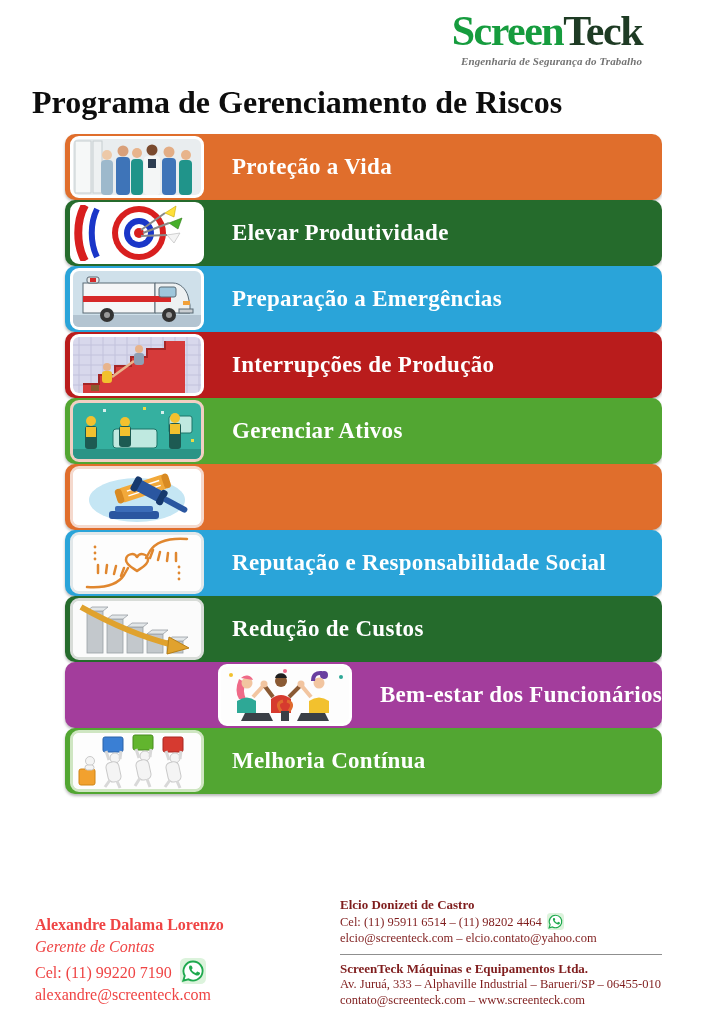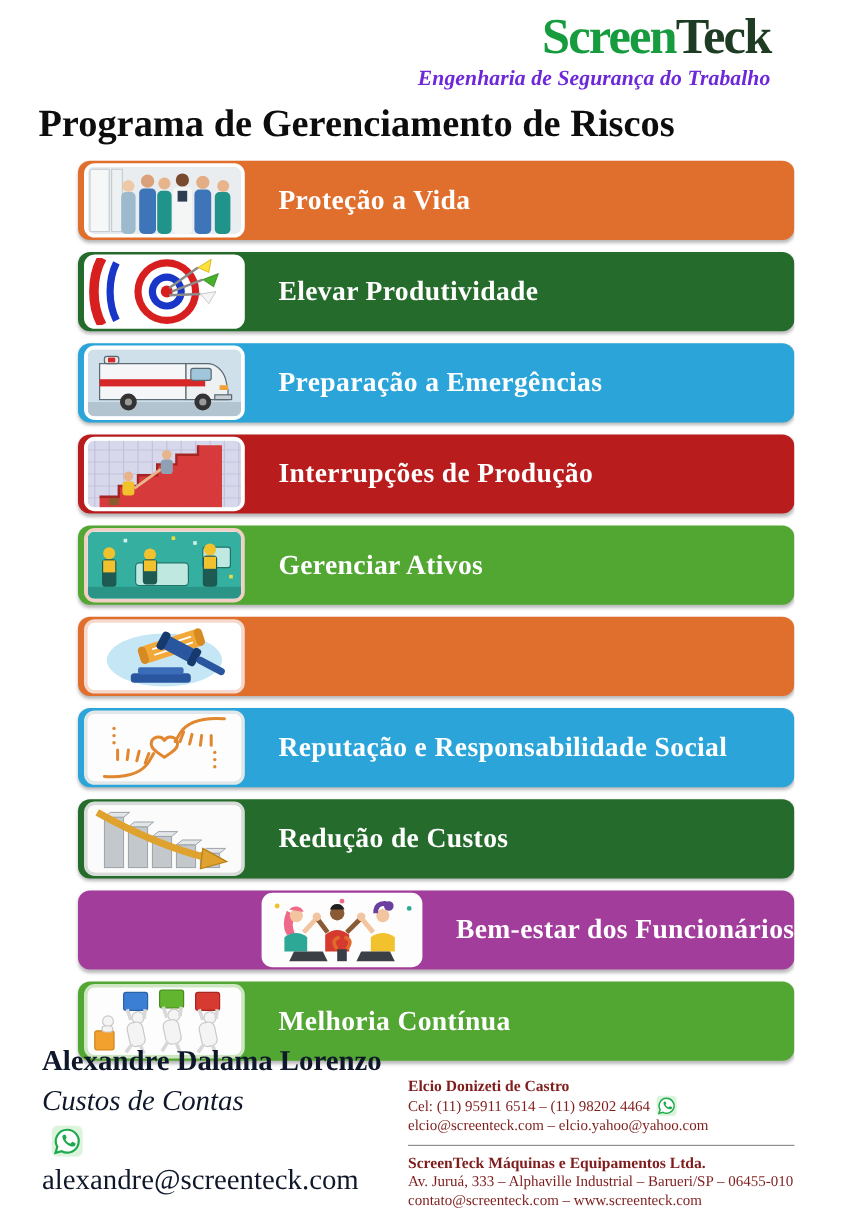--- a/index.html
+++ b/index.html
@@ -11,7 +11,7 @@
   .wordmark{font-size:42px;font-weight:bold;letter-spacing:-1.5px;line-height:1.1;}
   .brand-green{color:#169C3E;}
   .brand-dark{color:#1E3B24;}
-  .tagline{font-size:18px;font-style:italic;font-weight:bold;color:#6d28d9;margin-top:1px;letter-spacing:0.1px;}
+  .tagline{font-size:11px;font-style:italic;font-weight:bold;color:#737373;margin-top:1px;letter-spacing:0.1px;}
 
   
   .page-title{position:absolute;left:32px;top:84px;font-size:32px;font-weight:bold;color:#0d0d0d;letter-spacing:0px;}

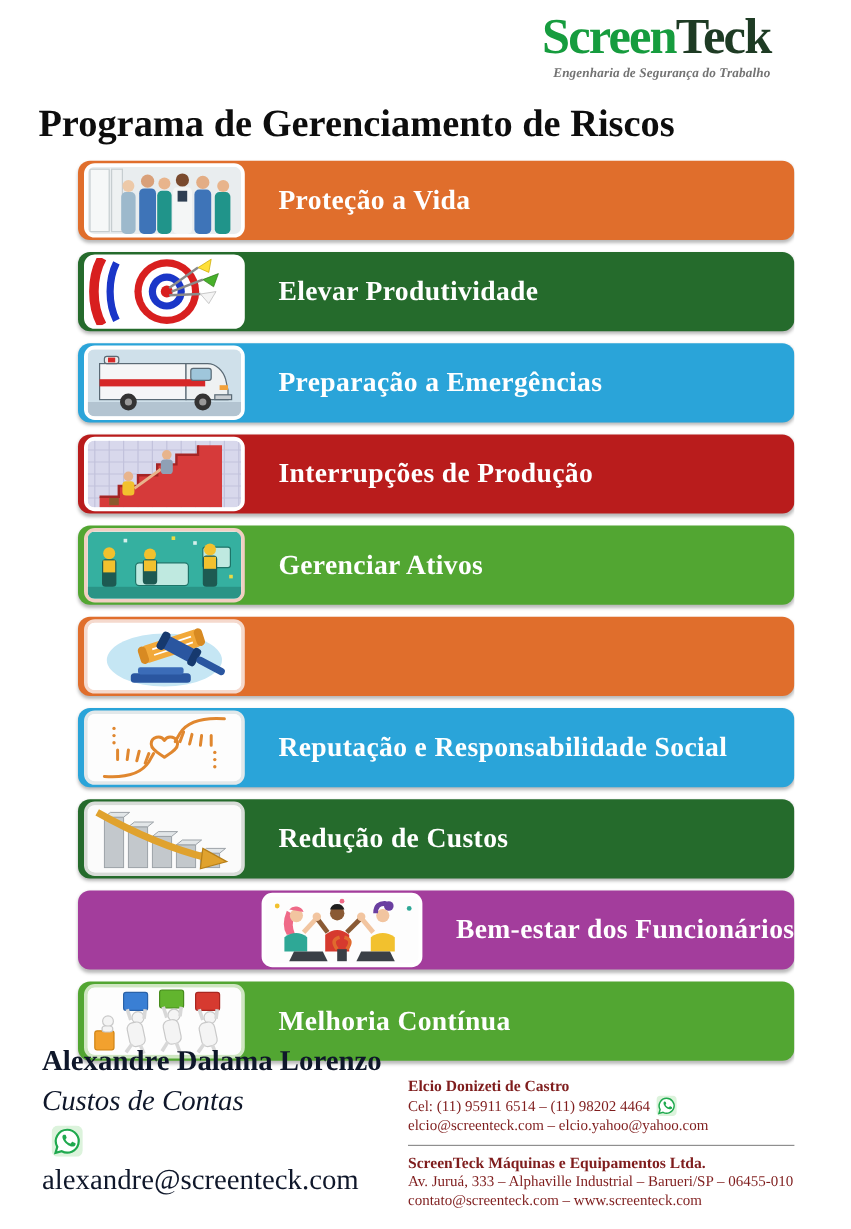--- a/index.html
+++ b/index.html
@@ -17,7 +17,7 @@
   .page-title{position:absolute;left:32px;top:84px;font-size:32px;font-weight:bold;color:#0d0d0d;letter-spacing:0px;}
 
   
-  .banners{position:absolute;left:65px;top:134px;width:597px;display:flex;flex-direction:column;gap:10px;}
+  .banners{position:absolute;left:65px;top:134px;width:597px;display:flex;flex-direction:column;}
   .banner{height:66px;border-radius:10px;display:flex;align-items:center;
           box-shadow:0 2px 3px rgba(0,0,0,0.28);}
   .thumb{width:128px;height:56px;margin-left:5px;flex:none;border-radius:9px;

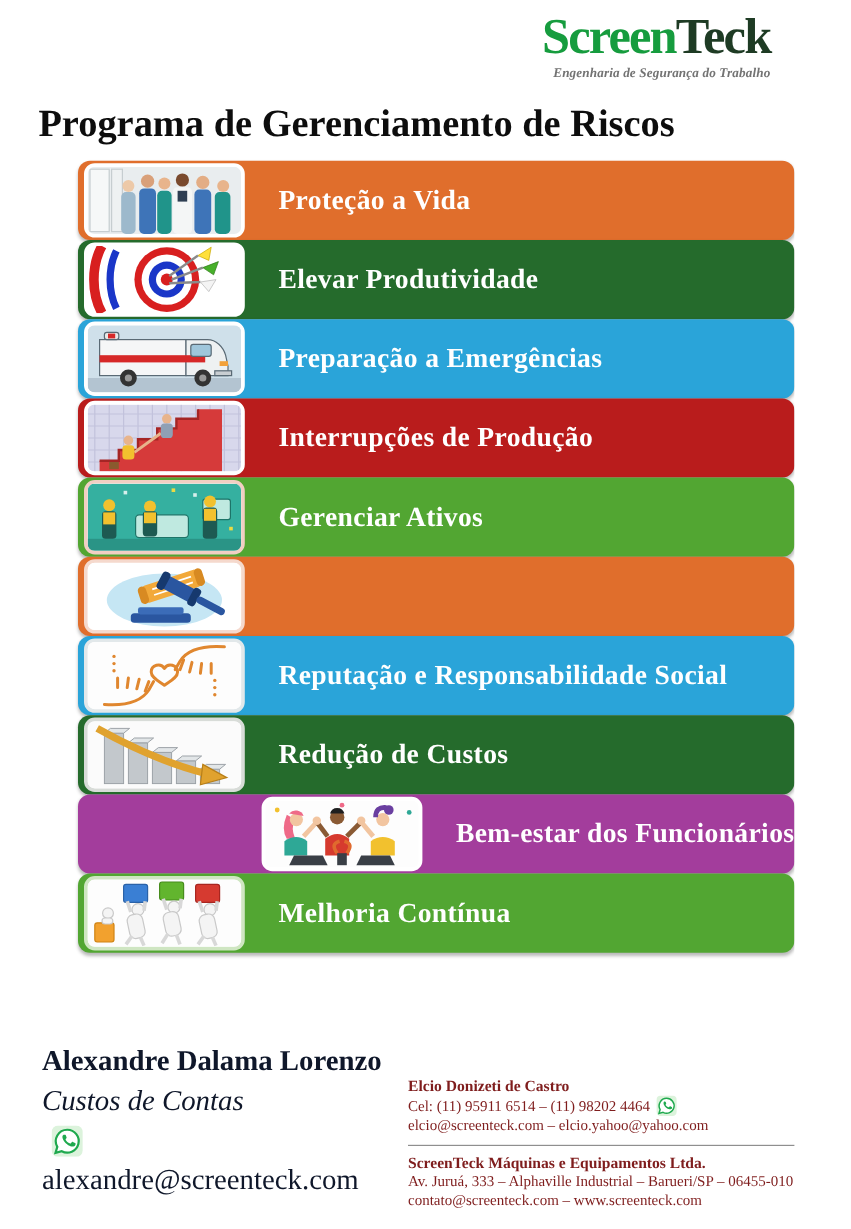--- a/index.html
+++ b/index.html
@@ -31,7 +31,7 @@
   .banner-label{color:#ffffff;font-weight:bold;font-size:23px;margin-left:28px;letter-spacing:0.3px;white-space:nowrap;}
 
   
-  .contact-left{position:absolute;left:35px;top:869px;font-size:24px;line-height:1.37;color:#0f172a;}
+  .contact-left{position:absolute;left:35px;top:914px;font-size:16px;line-height:1.37;color:#ef4444;}
   .contact-left .c-name{font-weight:bold;}
   .contact-left .c-role{font-style:italic;}
   .wa-lg{width:26px;height:26px;vertical-align:-6px;margin-left:8px;}

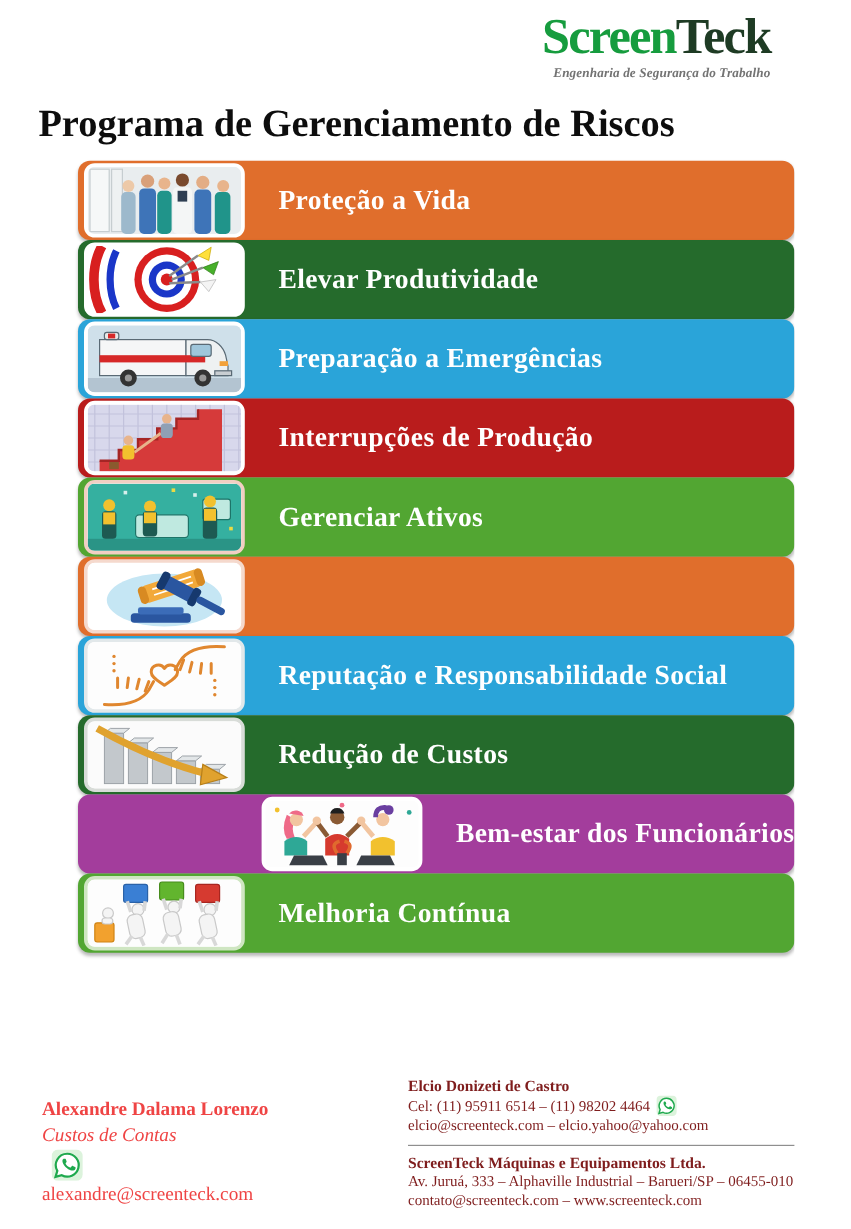--- a/index.html
+++ b/index.html
@@ -313,7 +313,7 @@
 
   <div class="contact-left">
     <div class="c-name">Alexandre Dalama Lorenzo</div>
-    <div class="c-role">Custos de Contas</div>
+    <div class="c-role">Gerente de Contas</div>
     <div class="inline-row"><svg class="wa-lg" viewBox="0 0 24 24">
         <rect width="24" height="24" rx="5" fill="#dcf3dc"></rect>
         <path d="M12 3.2a8.8 8.8 0 0 0-7.6 13.2L3 21l4.8-1.3A8.8 8.8 0 1 0 12 3.2z" fill="#ffffff" stroke="#1FA94E" stroke-width="1.7"></path>

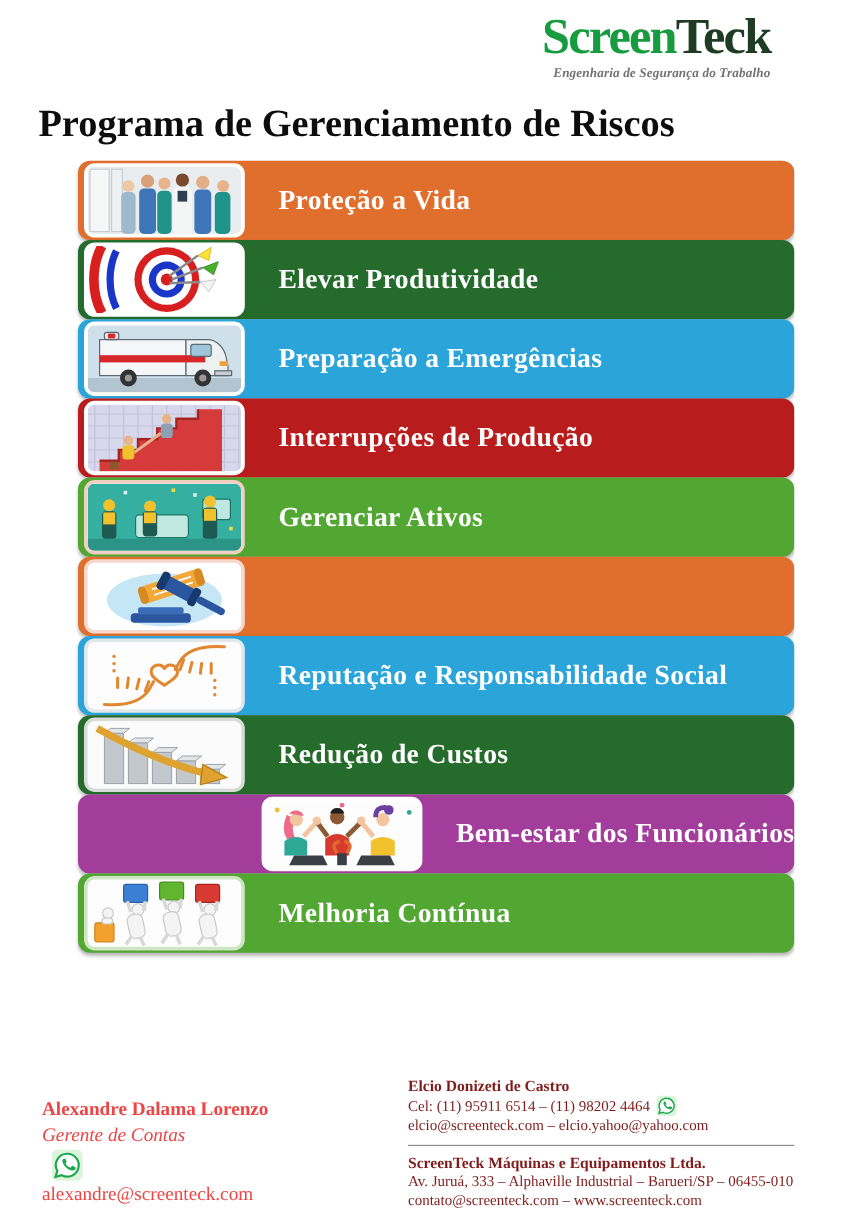--- a/index.html
+++ b/index.html
@@ -329,7 +329,7 @@
         <path d="M12 3.2a8.8 8.8 0 0 0-7.6 13.2L3 21l4.8-1.3A8.8 8.8 0 1 0 12 3.2z" fill="#ffffff" stroke="#1FA94E" stroke-width="1.7"></path>
         <path d="M8.6 7.7c.3-.7.8-.7 1.1-.7l.9.1c.3.1.4.5.6 1 .2.4.5 1.2.3 1.5-.2.4-.4.6-.6.8-.2.2-.2.4 0 .7.2.4.8 1.2 1.5 1.7.8.6 1.4.8 1.8.9.3.1.5 0 .7-.2l.7-.8c.2-.3.5-.2.8-.1l1.6.8c.3.2.5.3.5.5 0 .8-.5 1.7-1.2 2-.7.3-1.6.4-2.8 0-1-.4-2.3-1-3.6-2.3-1.3-1.3-2-2.6-2.3-3.5-.4-1-.3-1.9 0-2.4z" fill="#1FA94E"></path>
       </svg></div>
-    <div>elcio@screenteck.com – elcio.yahoo@yahoo.com</div>
+    <div>elcio@screenteck.com – elcio.contato@yahoo.com</div>
     <hr class="divider">
     <div class="company">
       <div class="c-name">ScreenTeck Máquinas e Equipamentos Ltda.</div>

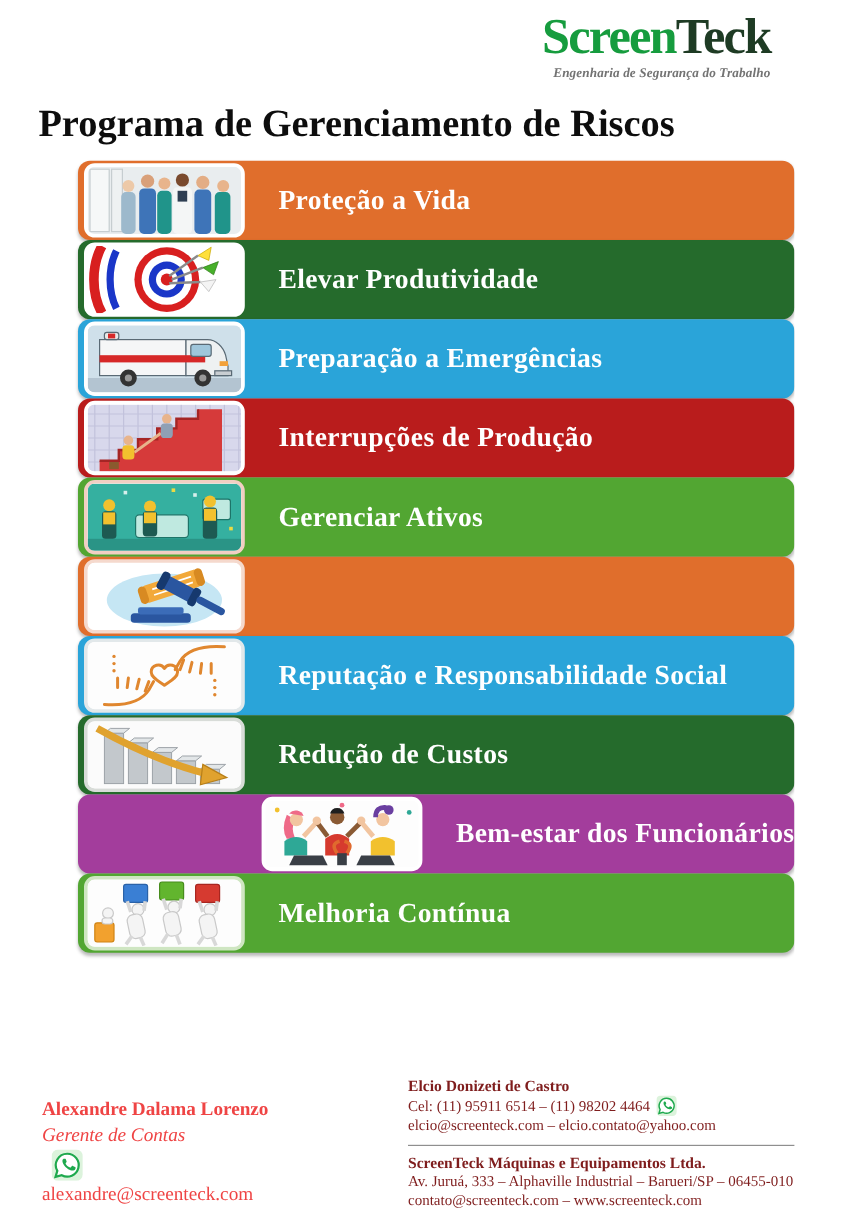--- a/index.html
+++ b/index.html
@@ -314,7 +314,7 @@
   <div class="contact-left">
     <div class="c-name">Alexandre Dalama Lorenzo</div>
     <div class="c-role">Gerente de Contas</div>
-    <div class="inline-row"><svg class="wa-lg" viewBox="0 0 24 24">
+    <div class="inline-row"><span>Cel: (11) 99220 7190</span><svg class="wa-lg" viewBox="0 0 24 24">
         <rect width="24" height="24" rx="5" fill="#dcf3dc"></rect>
         <path d="M12 3.2a8.8 8.8 0 0 0-7.6 13.2L3 21l4.8-1.3A8.8 8.8 0 1 0 12 3.2z" fill="#ffffff" stroke="#1FA94E" stroke-width="1.7"></path>
         <path d="M8.6 7.7c.3-.7.8-.7 1.1-.7l.9.1c.3.1.4.5.6 1 .2.4.5 1.2.3 1.5-.2.4-.4.6-.6.8-.2.2-.2.4 0 .7.2.4.8 1.2 1.5 1.7.8.6 1.4.8 1.8.9.3.1.5 0 .7-.2l.7-.8c.2-.3.5-.2.8-.1l1.6.8c.3.2.5.3.5.5 0 .8-.5 1.7-1.2 2-.7.3-1.6.4-2.8 0-1-.4-2.3-1-3.6-2.3-1.3-1.3-2-2.6-2.3-3.5-.4-1-.3-1.9 0-2.4z" fill="#1FA94E"></path>

